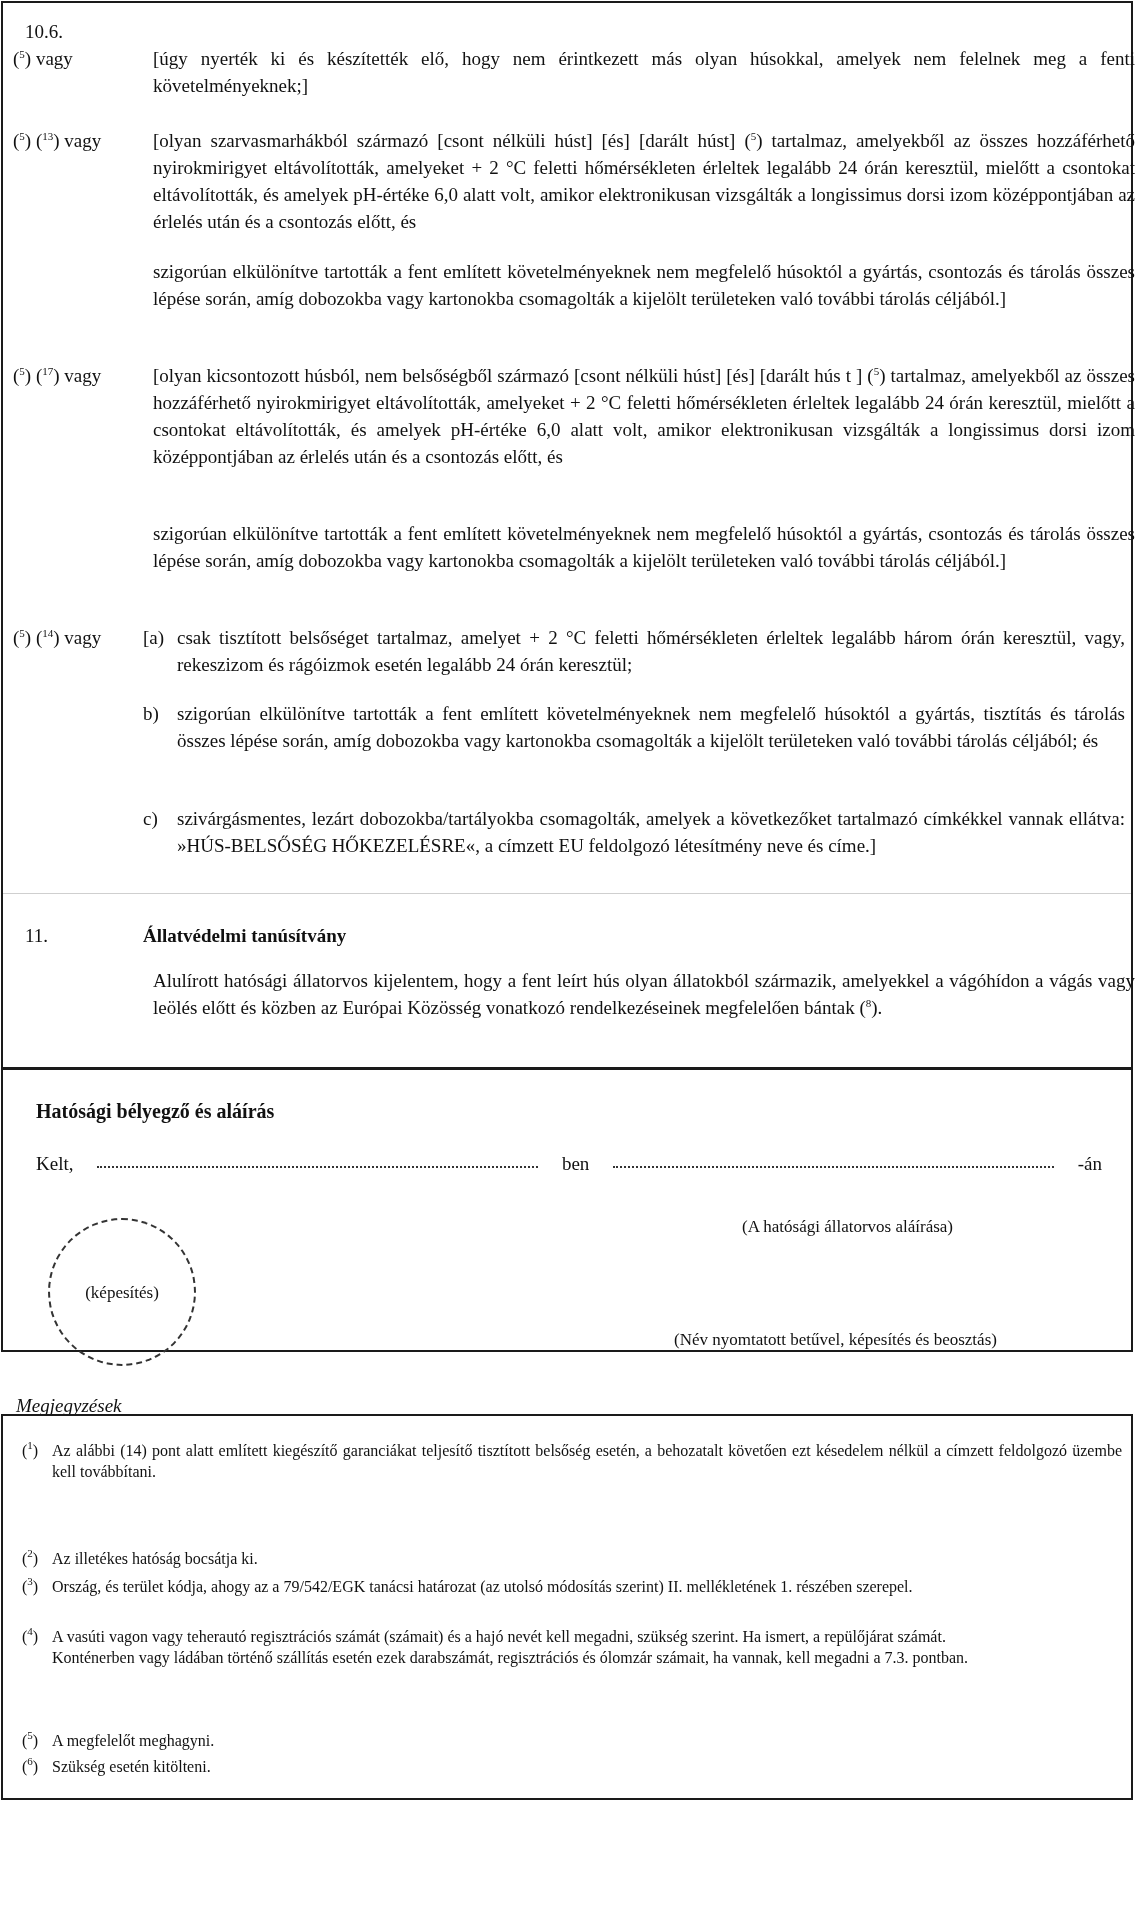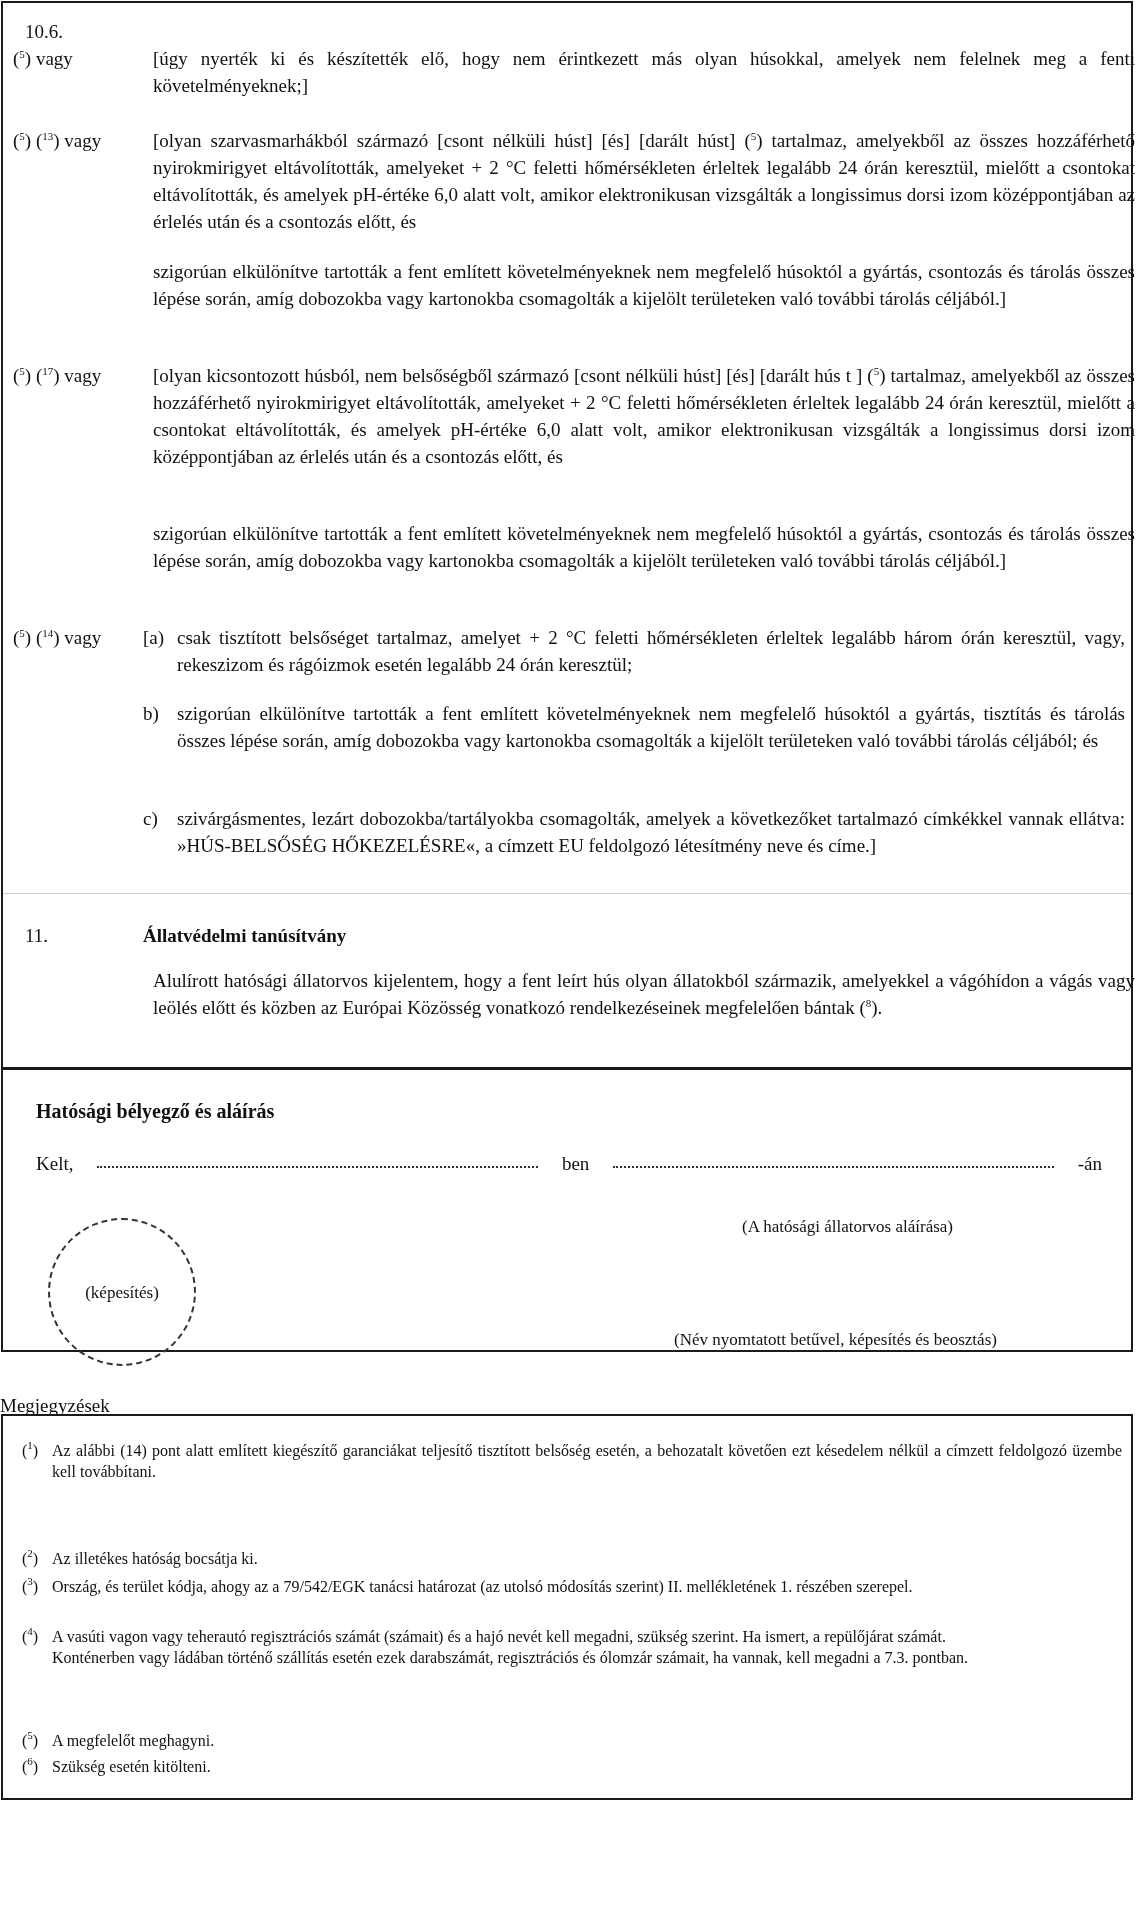--- a/index.html
+++ b/index.html
@@ -33,7 +33,7 @@
     display: flex; align-items: center; justify-content: center; font-size: 17px;
   }
   .caption { font-size: 17px; }
-  .notes-title { left: 0; top: 1392px; font-size: 19px; }
+  .notes-title { left: 0; top: 1392px; font-style: italic; font-size: 19px; padding-left: 16px; }
   .note { left: 22px; width: 1100px; font-size: 16px; line-height: 21px; text-align: justify; }
   .note .nmark { position: absolute; left: 0; top: 0; }
   .note .ntext { margin-left: 30px; }

